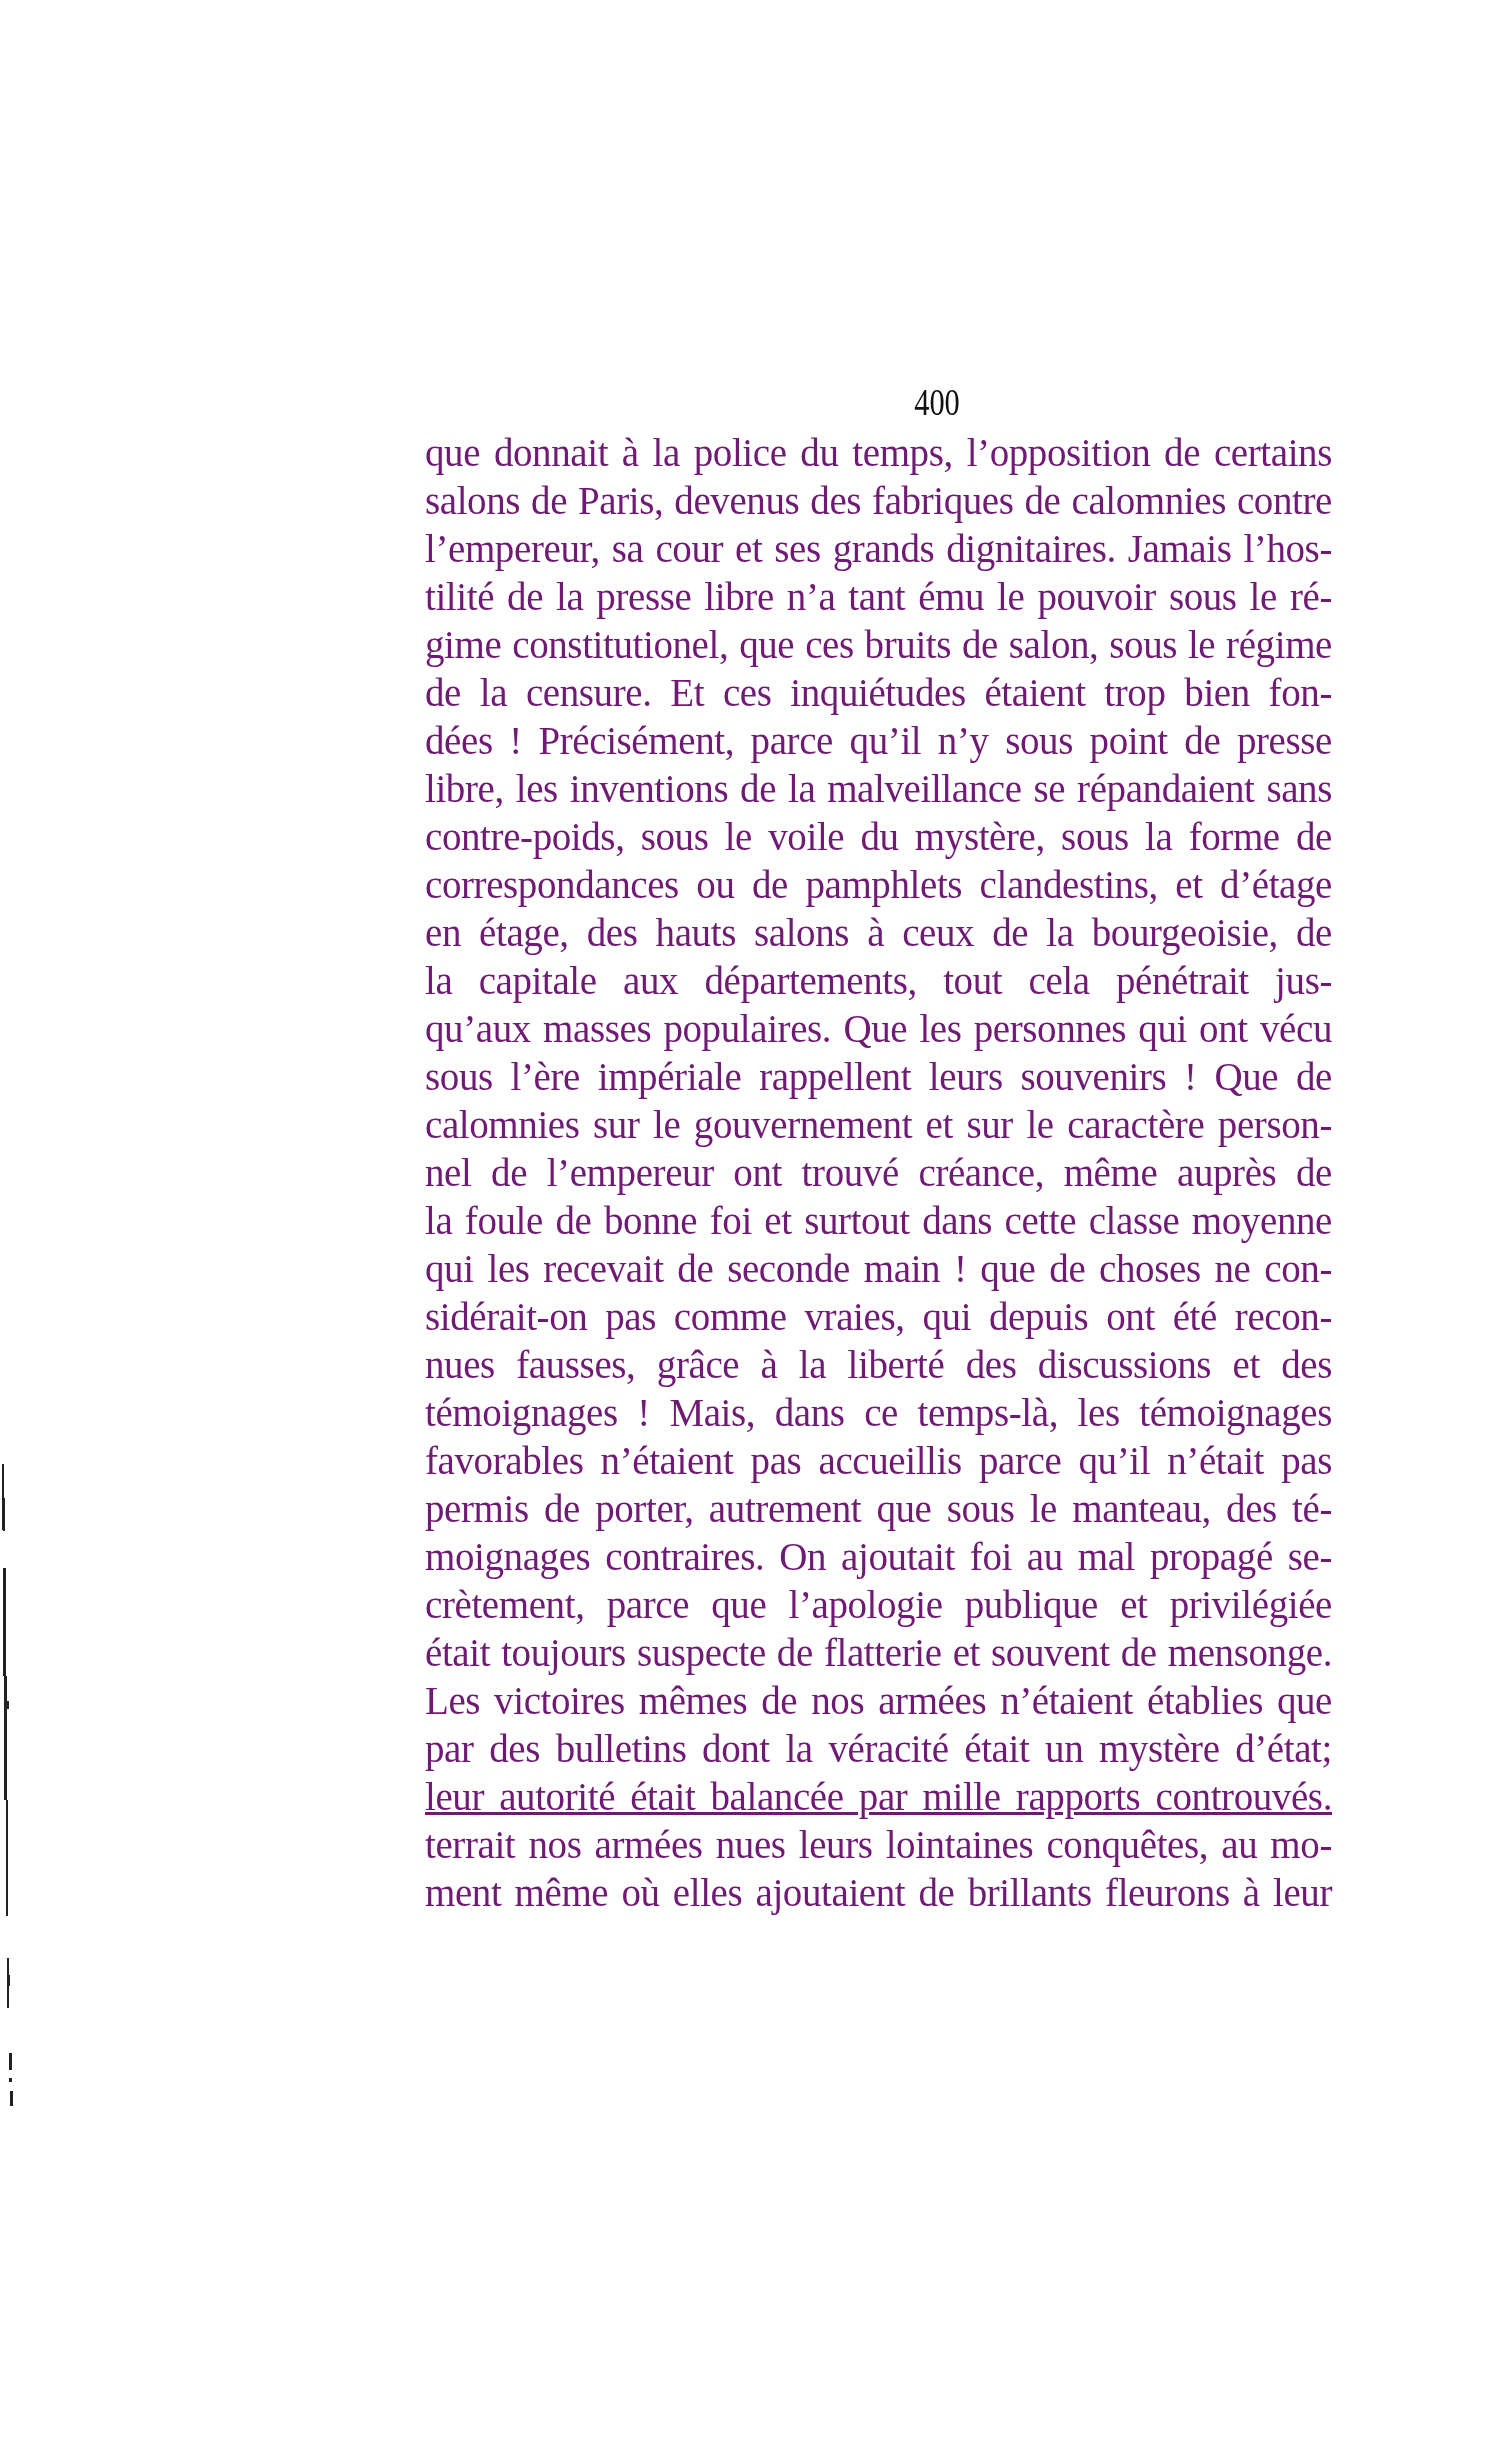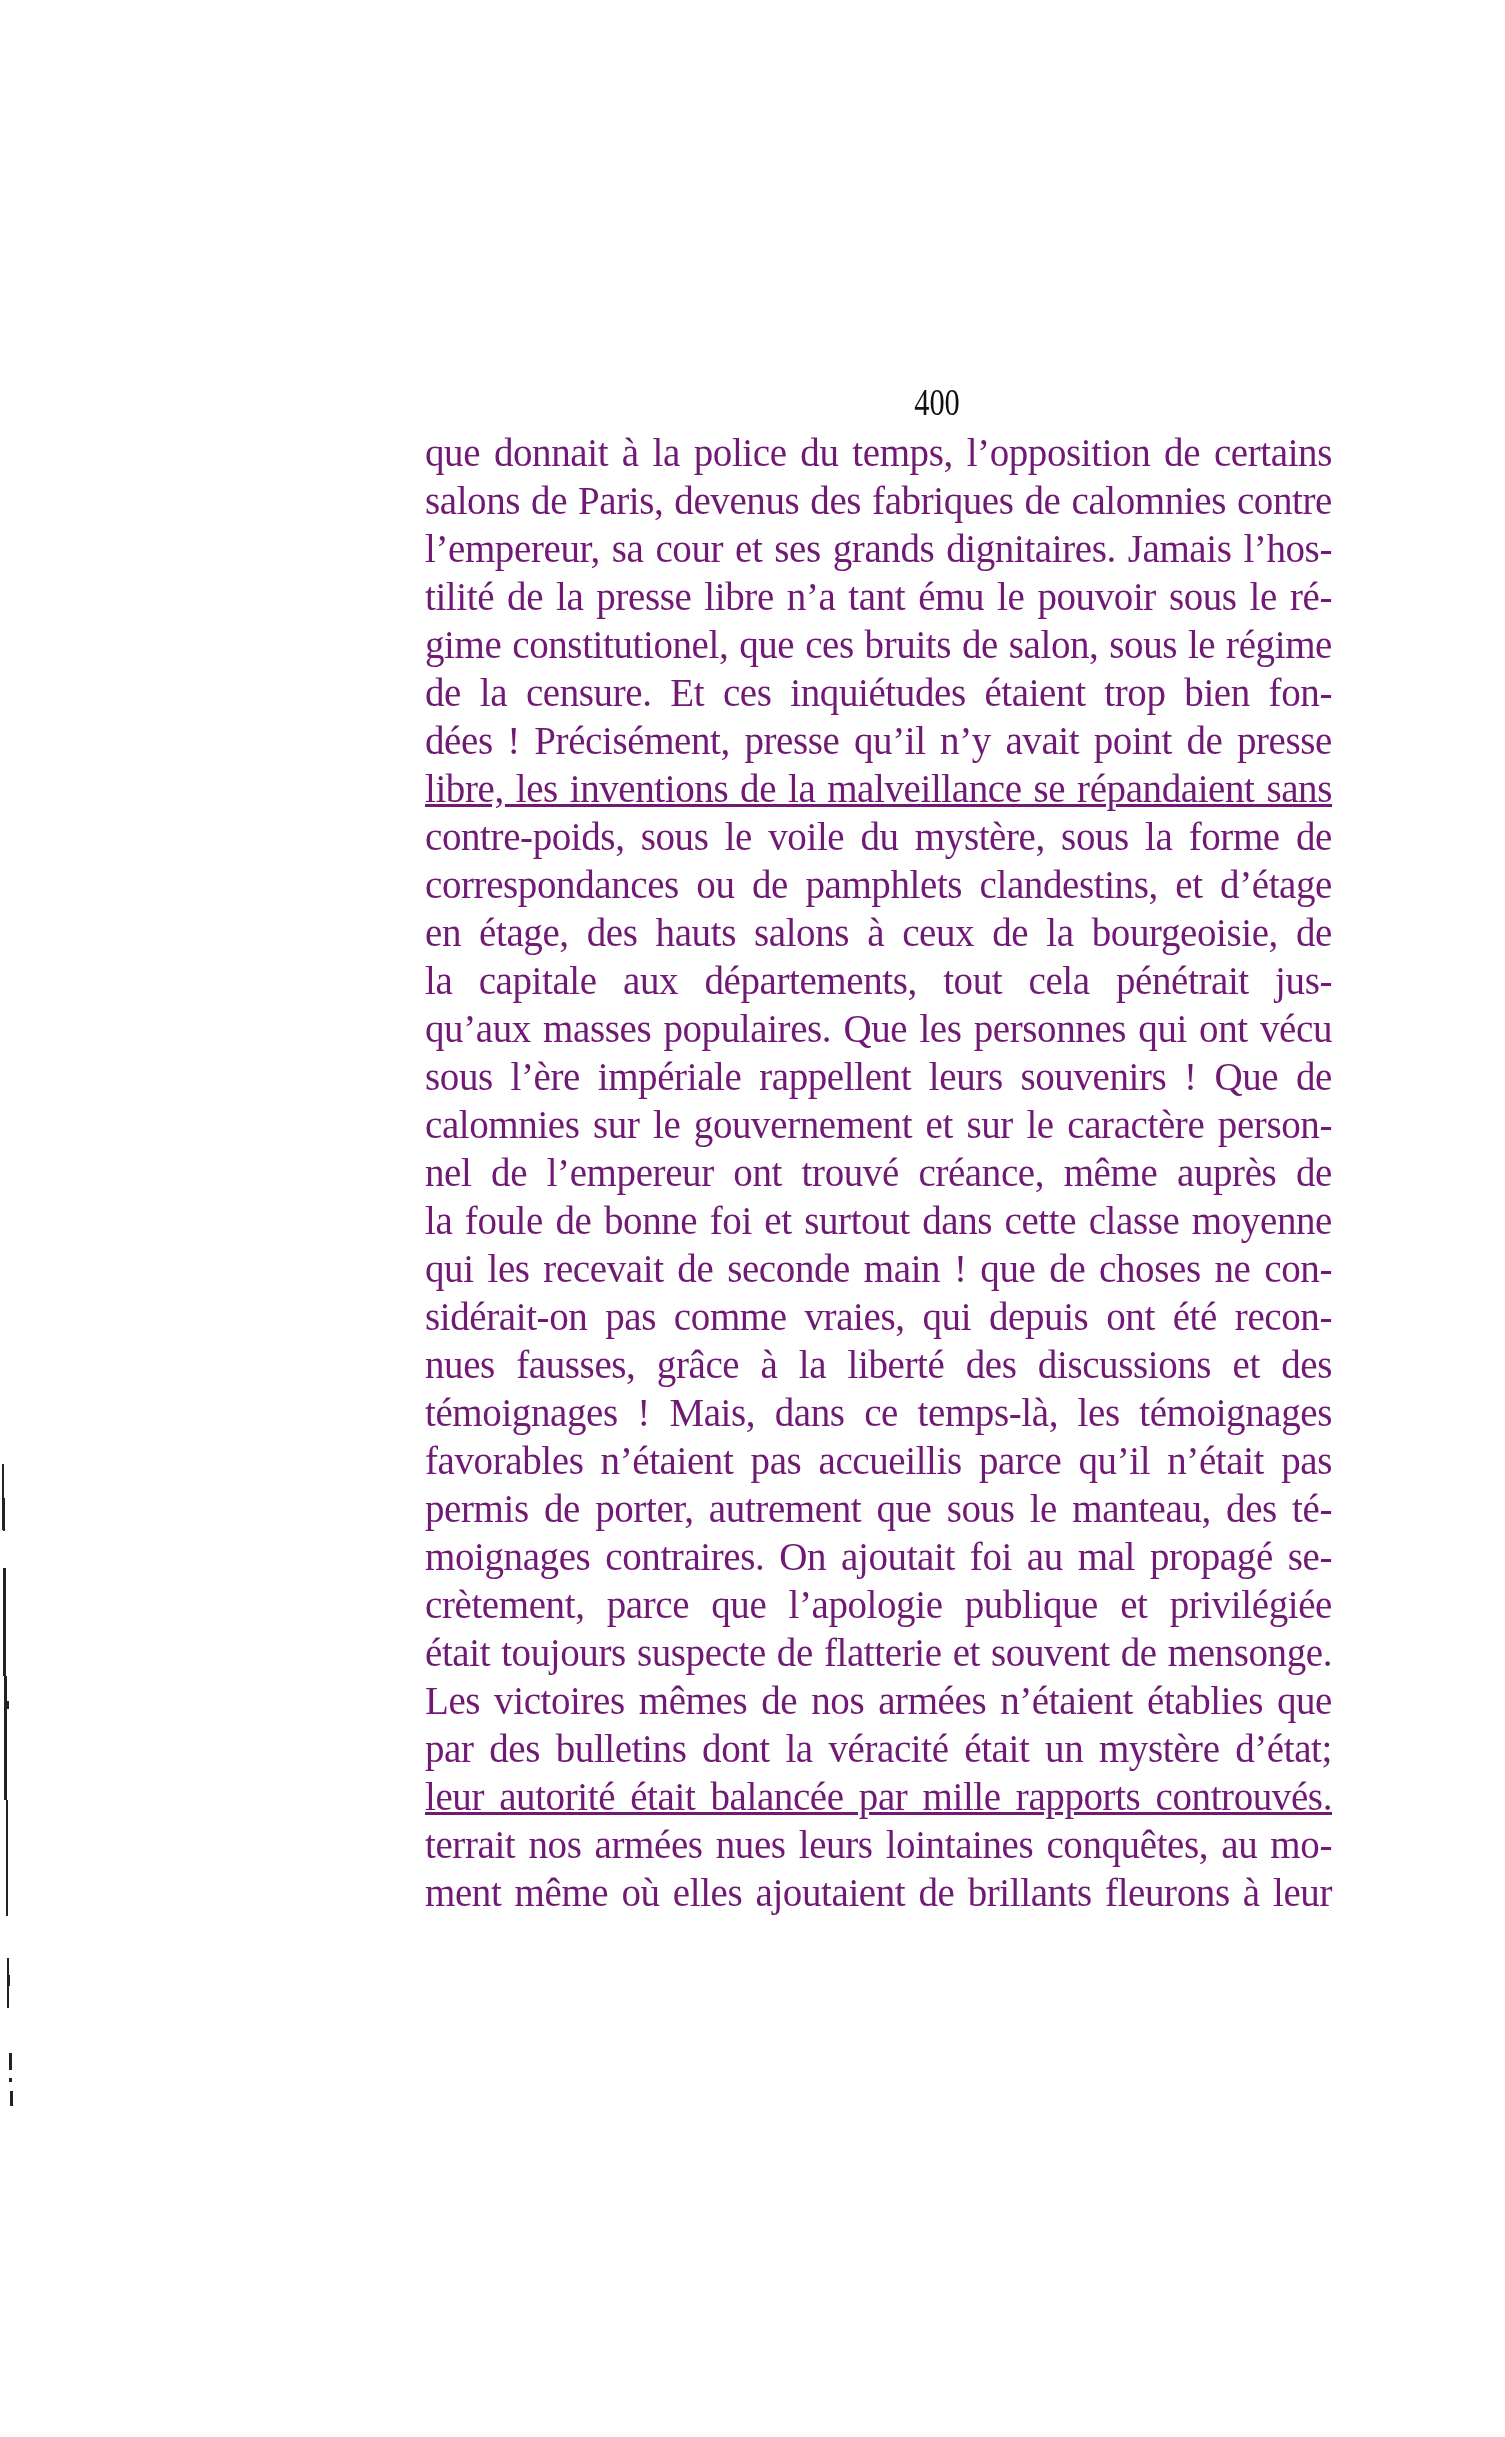--- a/index.html
+++ b/index.html
@@ -35,7 +35,7 @@
       <div class="line" style="display: block; width: 907px;">tilité de la presse libre n’a tant ému le pouvoir sous le ré-</div>
       <div class="line" style="display: block; width: 907px;">gime constitutionel, que ces bruits de salon, sous le régime</div>
       <div class="line" style="display: block; width: 907px;">de la censure. Et ces inquiétudes étaient trop bien fon-</div>
-      <div class="line" style="display: block; width: 907px;">dées ! Précisément, presse qu’il n’y avait point de presse</div>
+      <div class="line" style="display: block; width: 907px;">dées ! Précisément, parce qu’il n’y sous point de presse</div>
       <div class="line" style="display: block; width: 907px; text-decoration: underline;">libre, les inventions de la malveillance se répandaient sans</div>
       <div class="line" style="display: block; width: 907px;">contre-poids, sous le voile du mystère, sous la forme de</div>
       <div class="line" style="display: block; width: 907px;">correspondances ou de pamphlets clandestins, et d’étage</div>

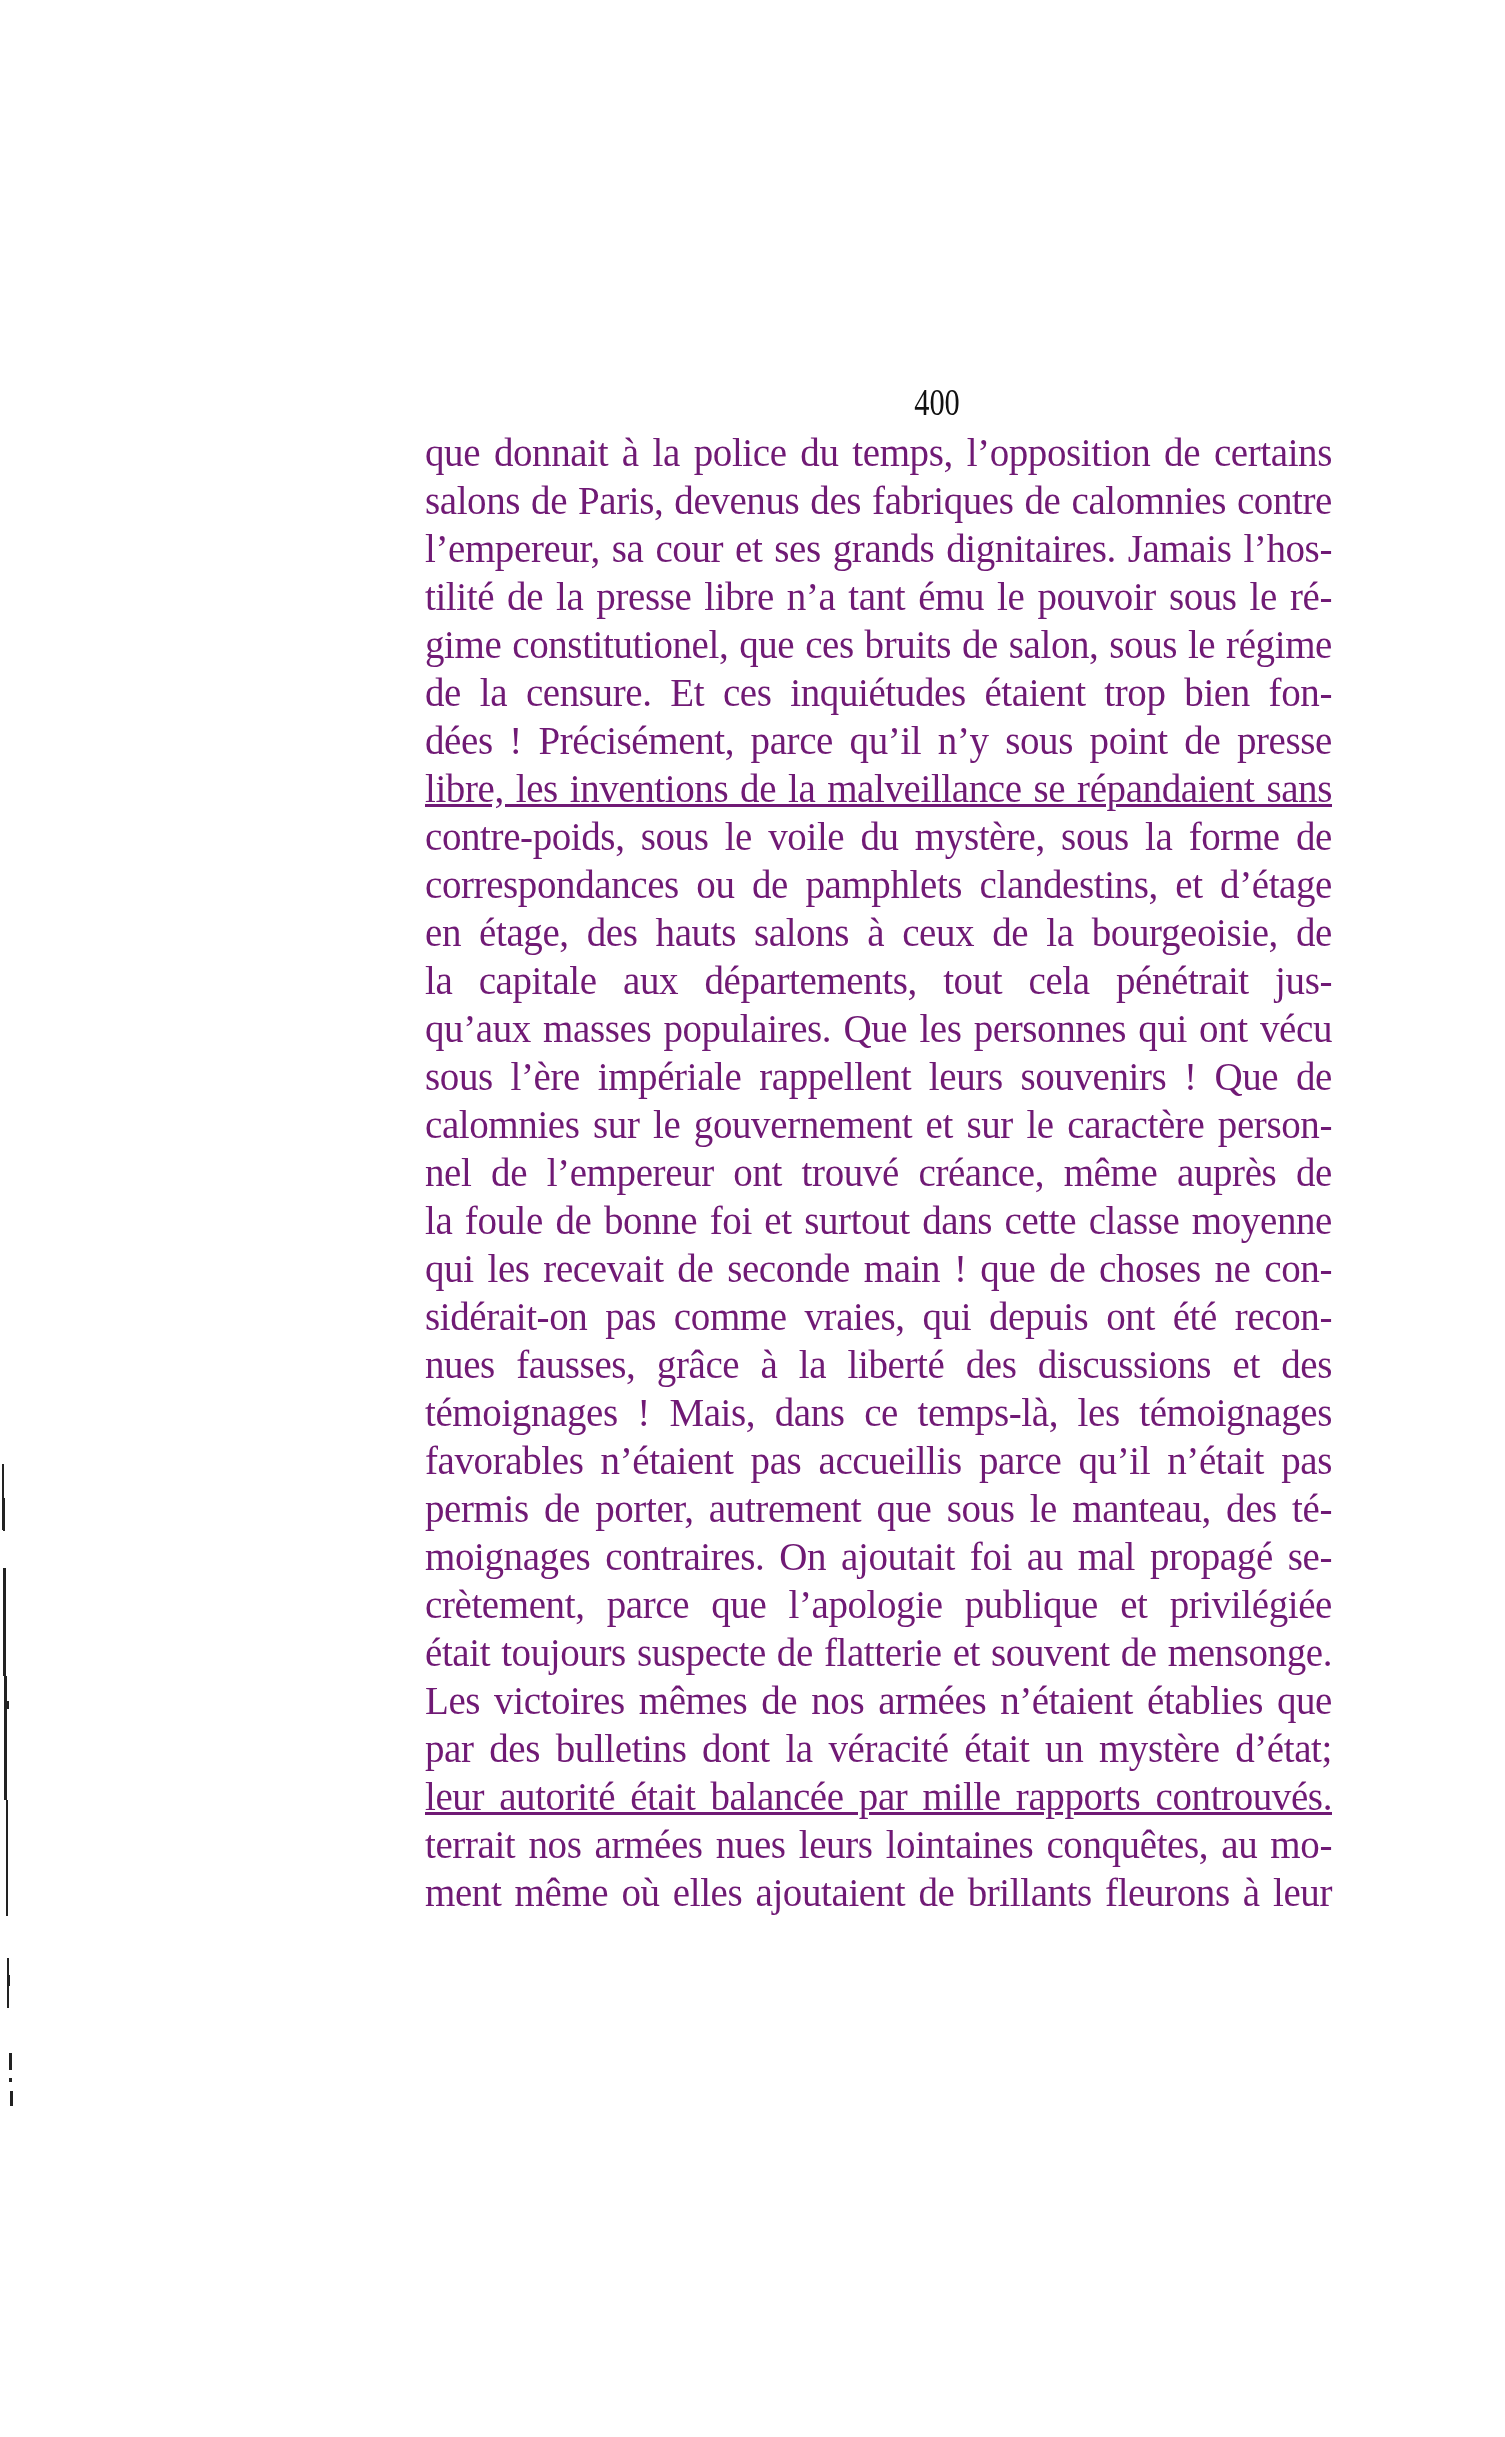--- a/index.html
+++ b/index.html
@@ -36,7 +36,7 @@
       <div class="line" style="display: block; width: 907px;">gime constitutionel, que ces bruits de salon, sous le régime</div>
       <div class="line" style="display: block; width: 907px;">de la censure. Et ces inquiétudes étaient trop bien fon-</div>
       <div class="line" style="display: block; width: 907px;">dées ! Précisément, parce qu’il n’y sous point de presse</div>
-      <div class="line" style="display: block; width: 907px; text-decoration: underline;">libre, les inventions de la malveillance se répandaient sans</div>
+      <div class="line" style="display: block; width: 907px;">libre, les inventions de la malveillance se répandaient sans</div>
       <div class="line" style="display: block; width: 907px;">contre-poids, sous le voile du mystère, sous la forme de</div>
       <div class="line" style="display: block; width: 907px;">correspondances ou de pamphlets clandestins, et d’étage</div>
       <div class="line" style="display: block; width: 907px;">en étage, des hauts salons à ceux de la bourgeoisie, de</div>

